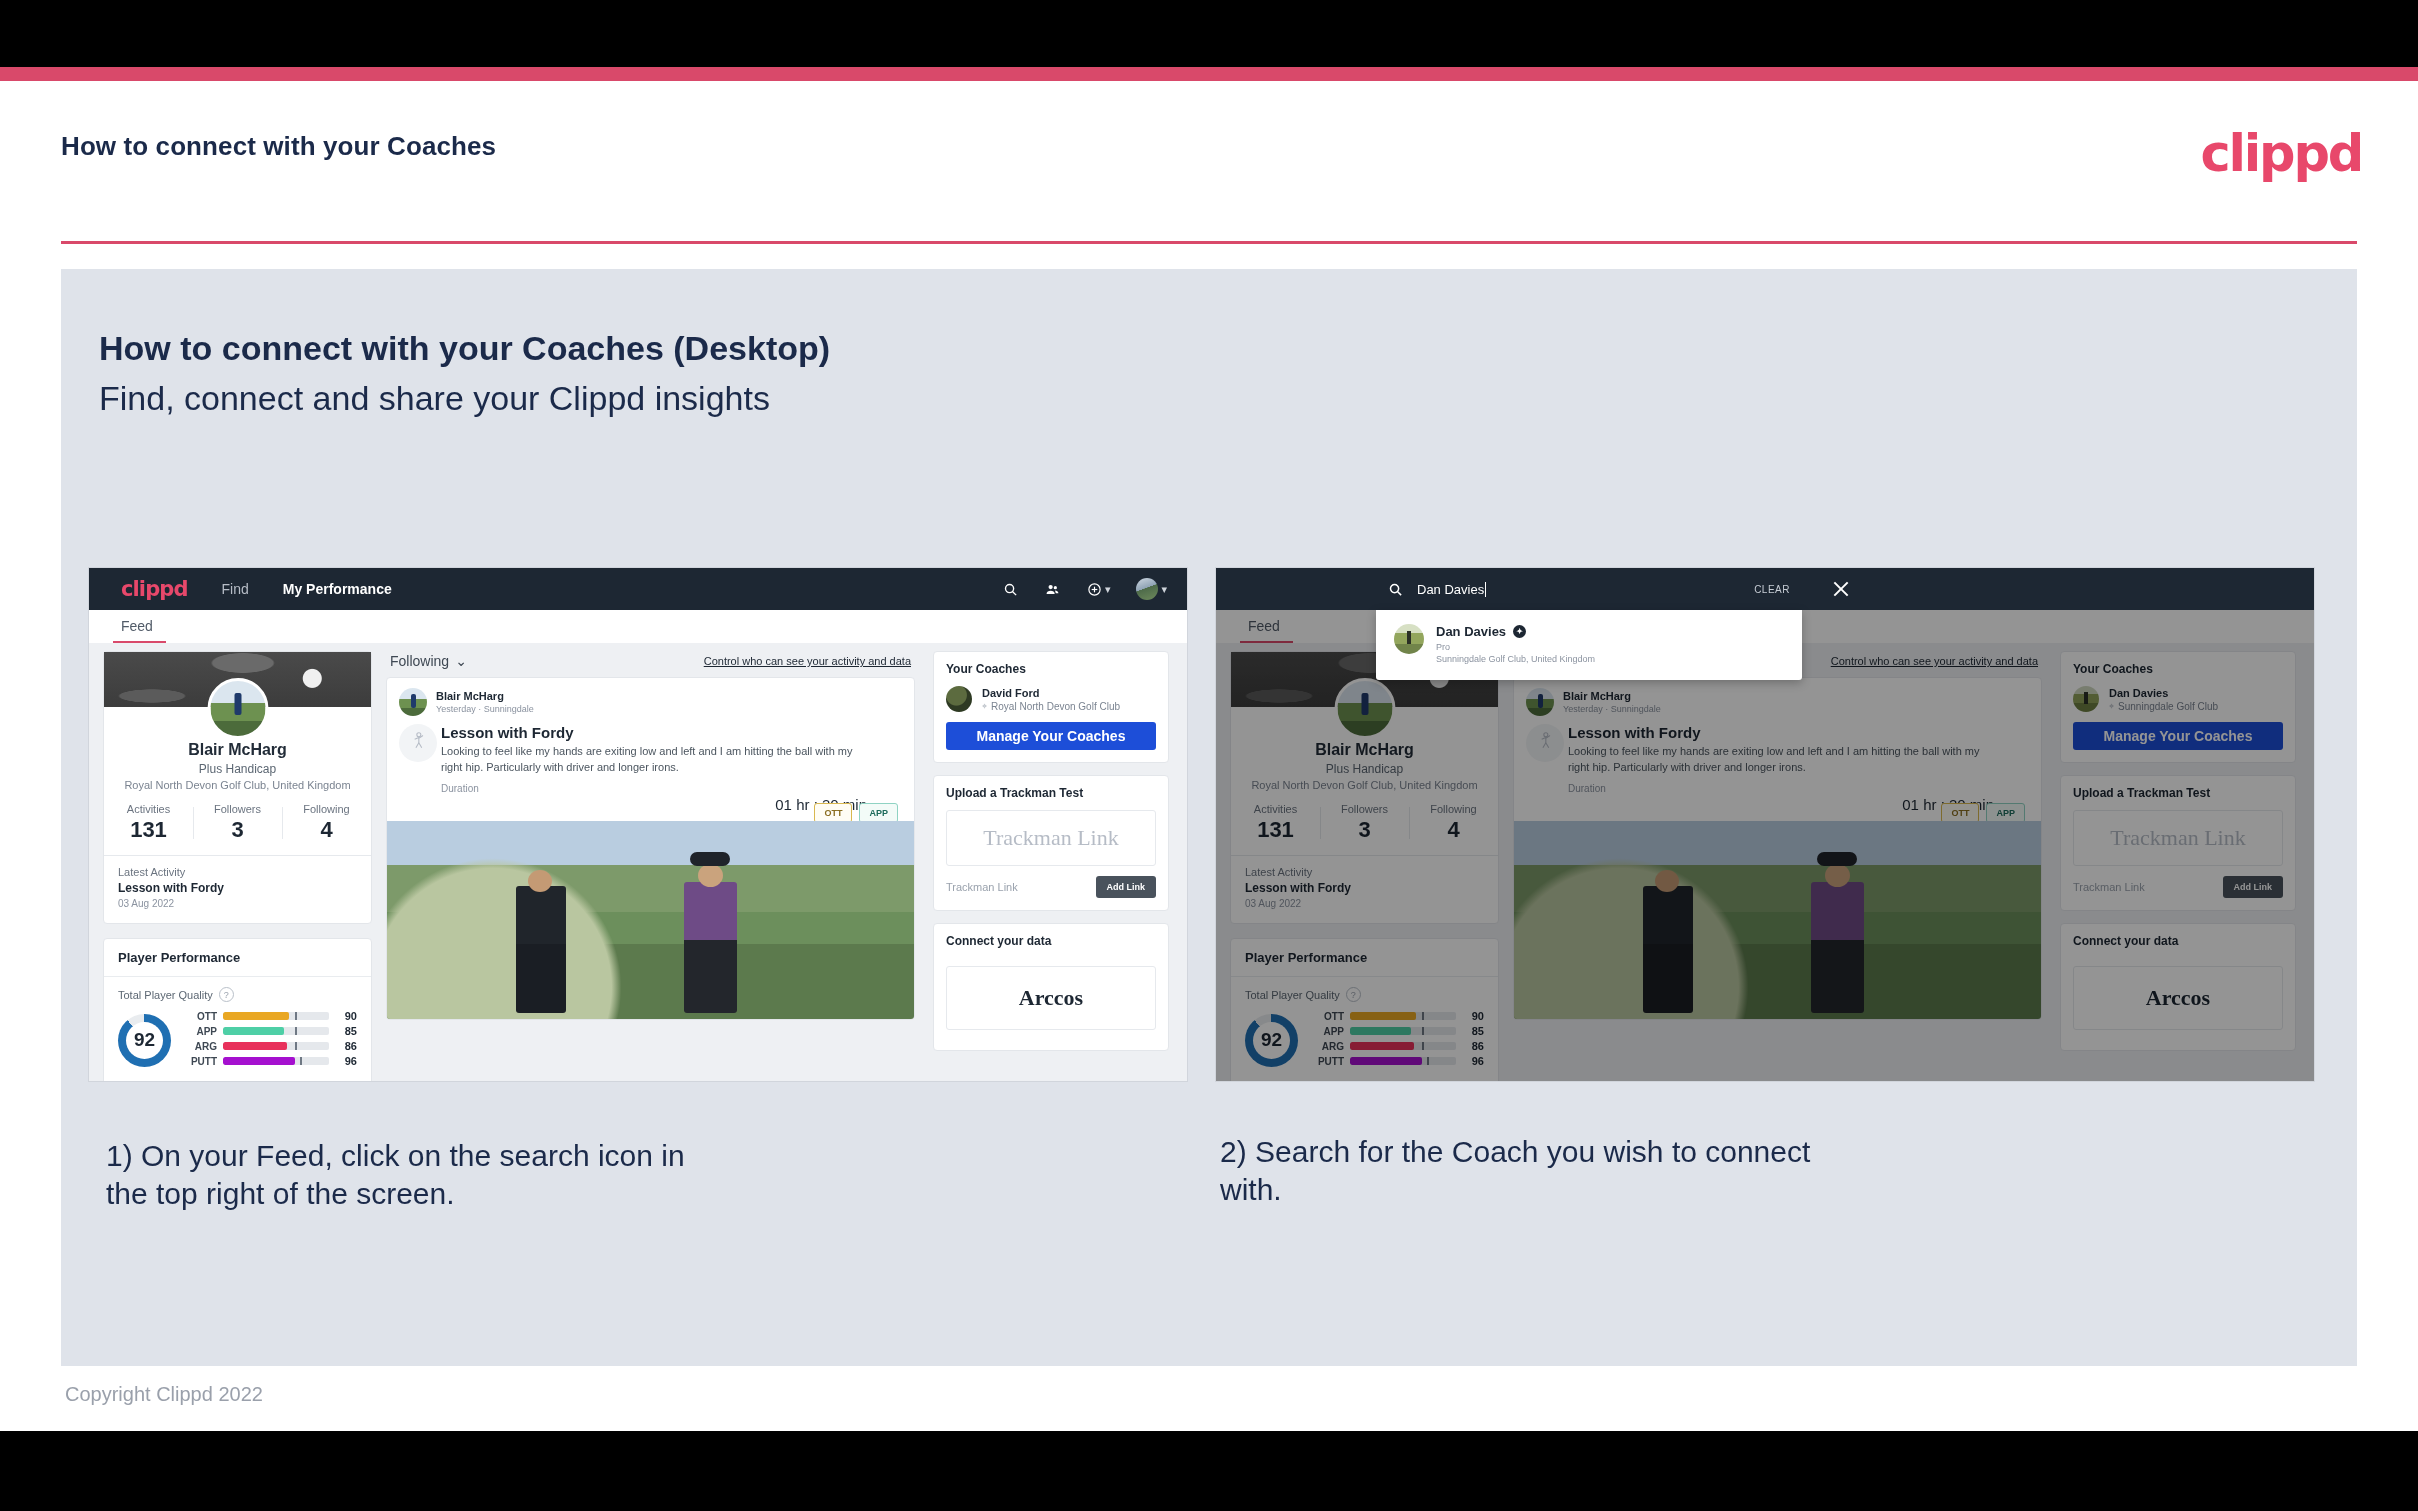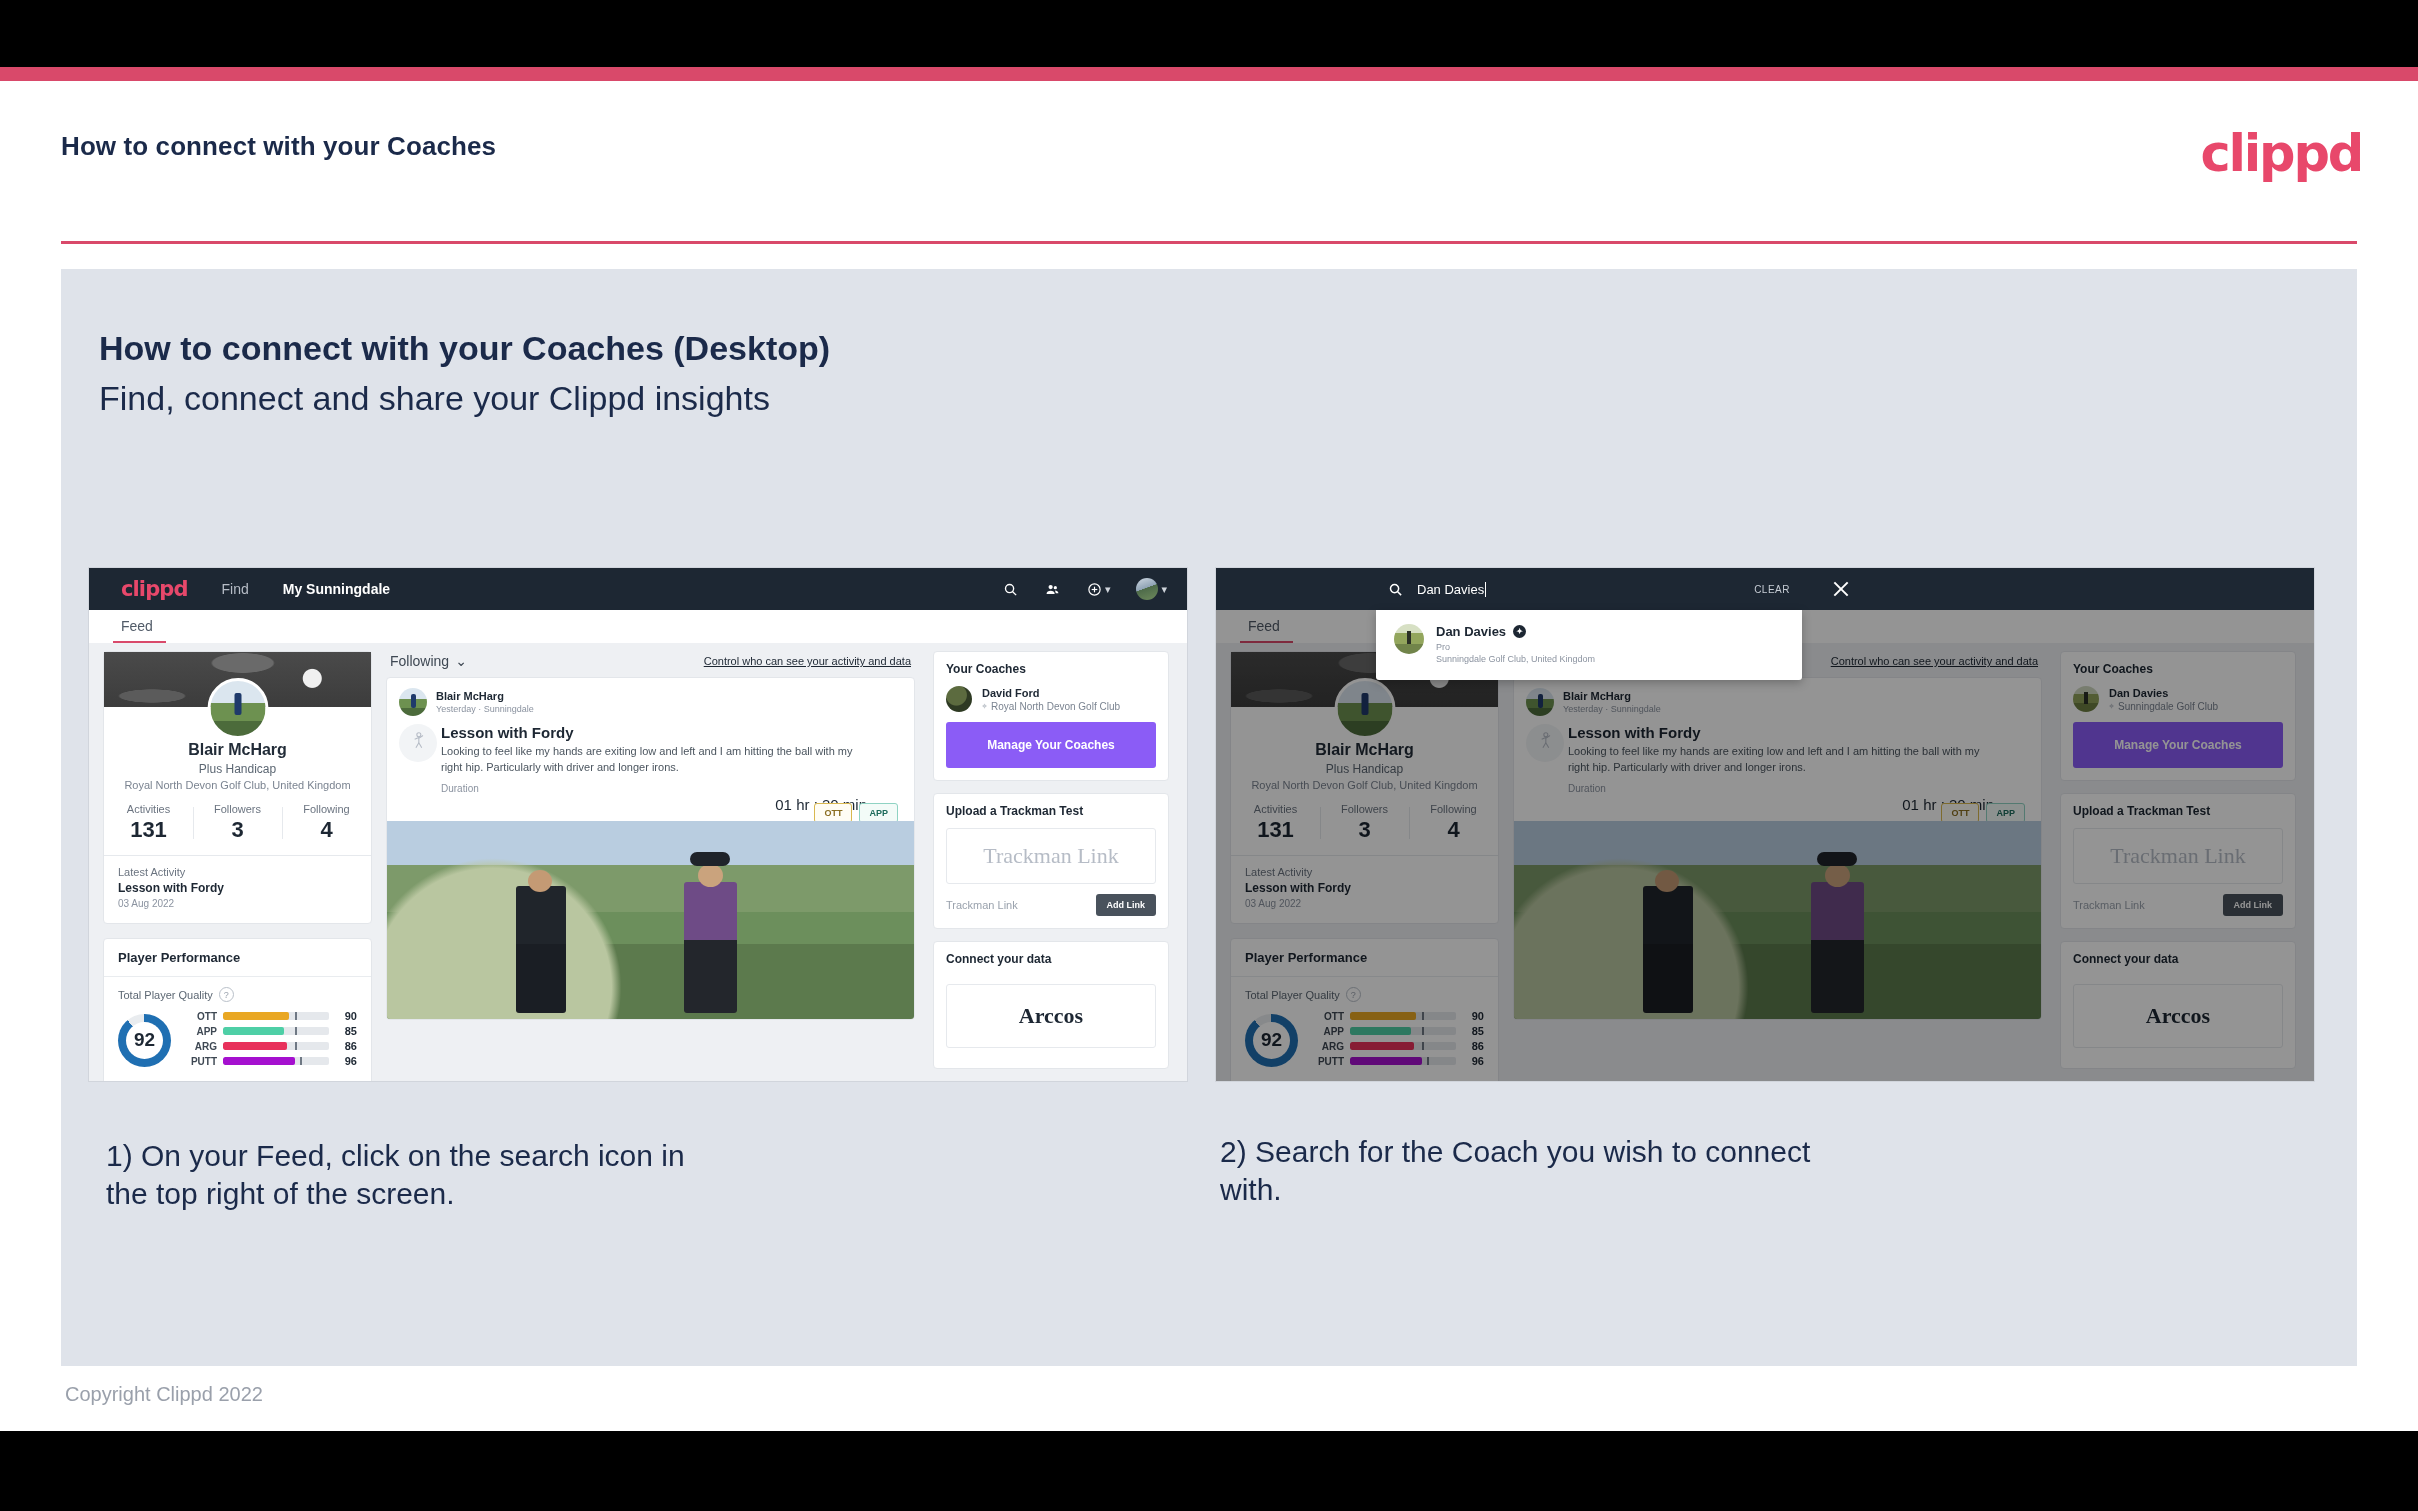--- a/index.html
+++ b/index.html
@@ -344,7 +344,7 @@
   <div class="app-nav">
     <div class="app-logo">clippd</div>
     <div class="nav-link">Find</div>
-    <div class="nav-link active">My Sunningdale</div>
+    <div class="nav-link active">My Performance</div>
     <div class="nav-right">
       <span class="nav-ico">
         <svg width="15" height="15" viewBox="0 0 24 24" fill="none" stroke="currentColor" stroke-width="2.2">

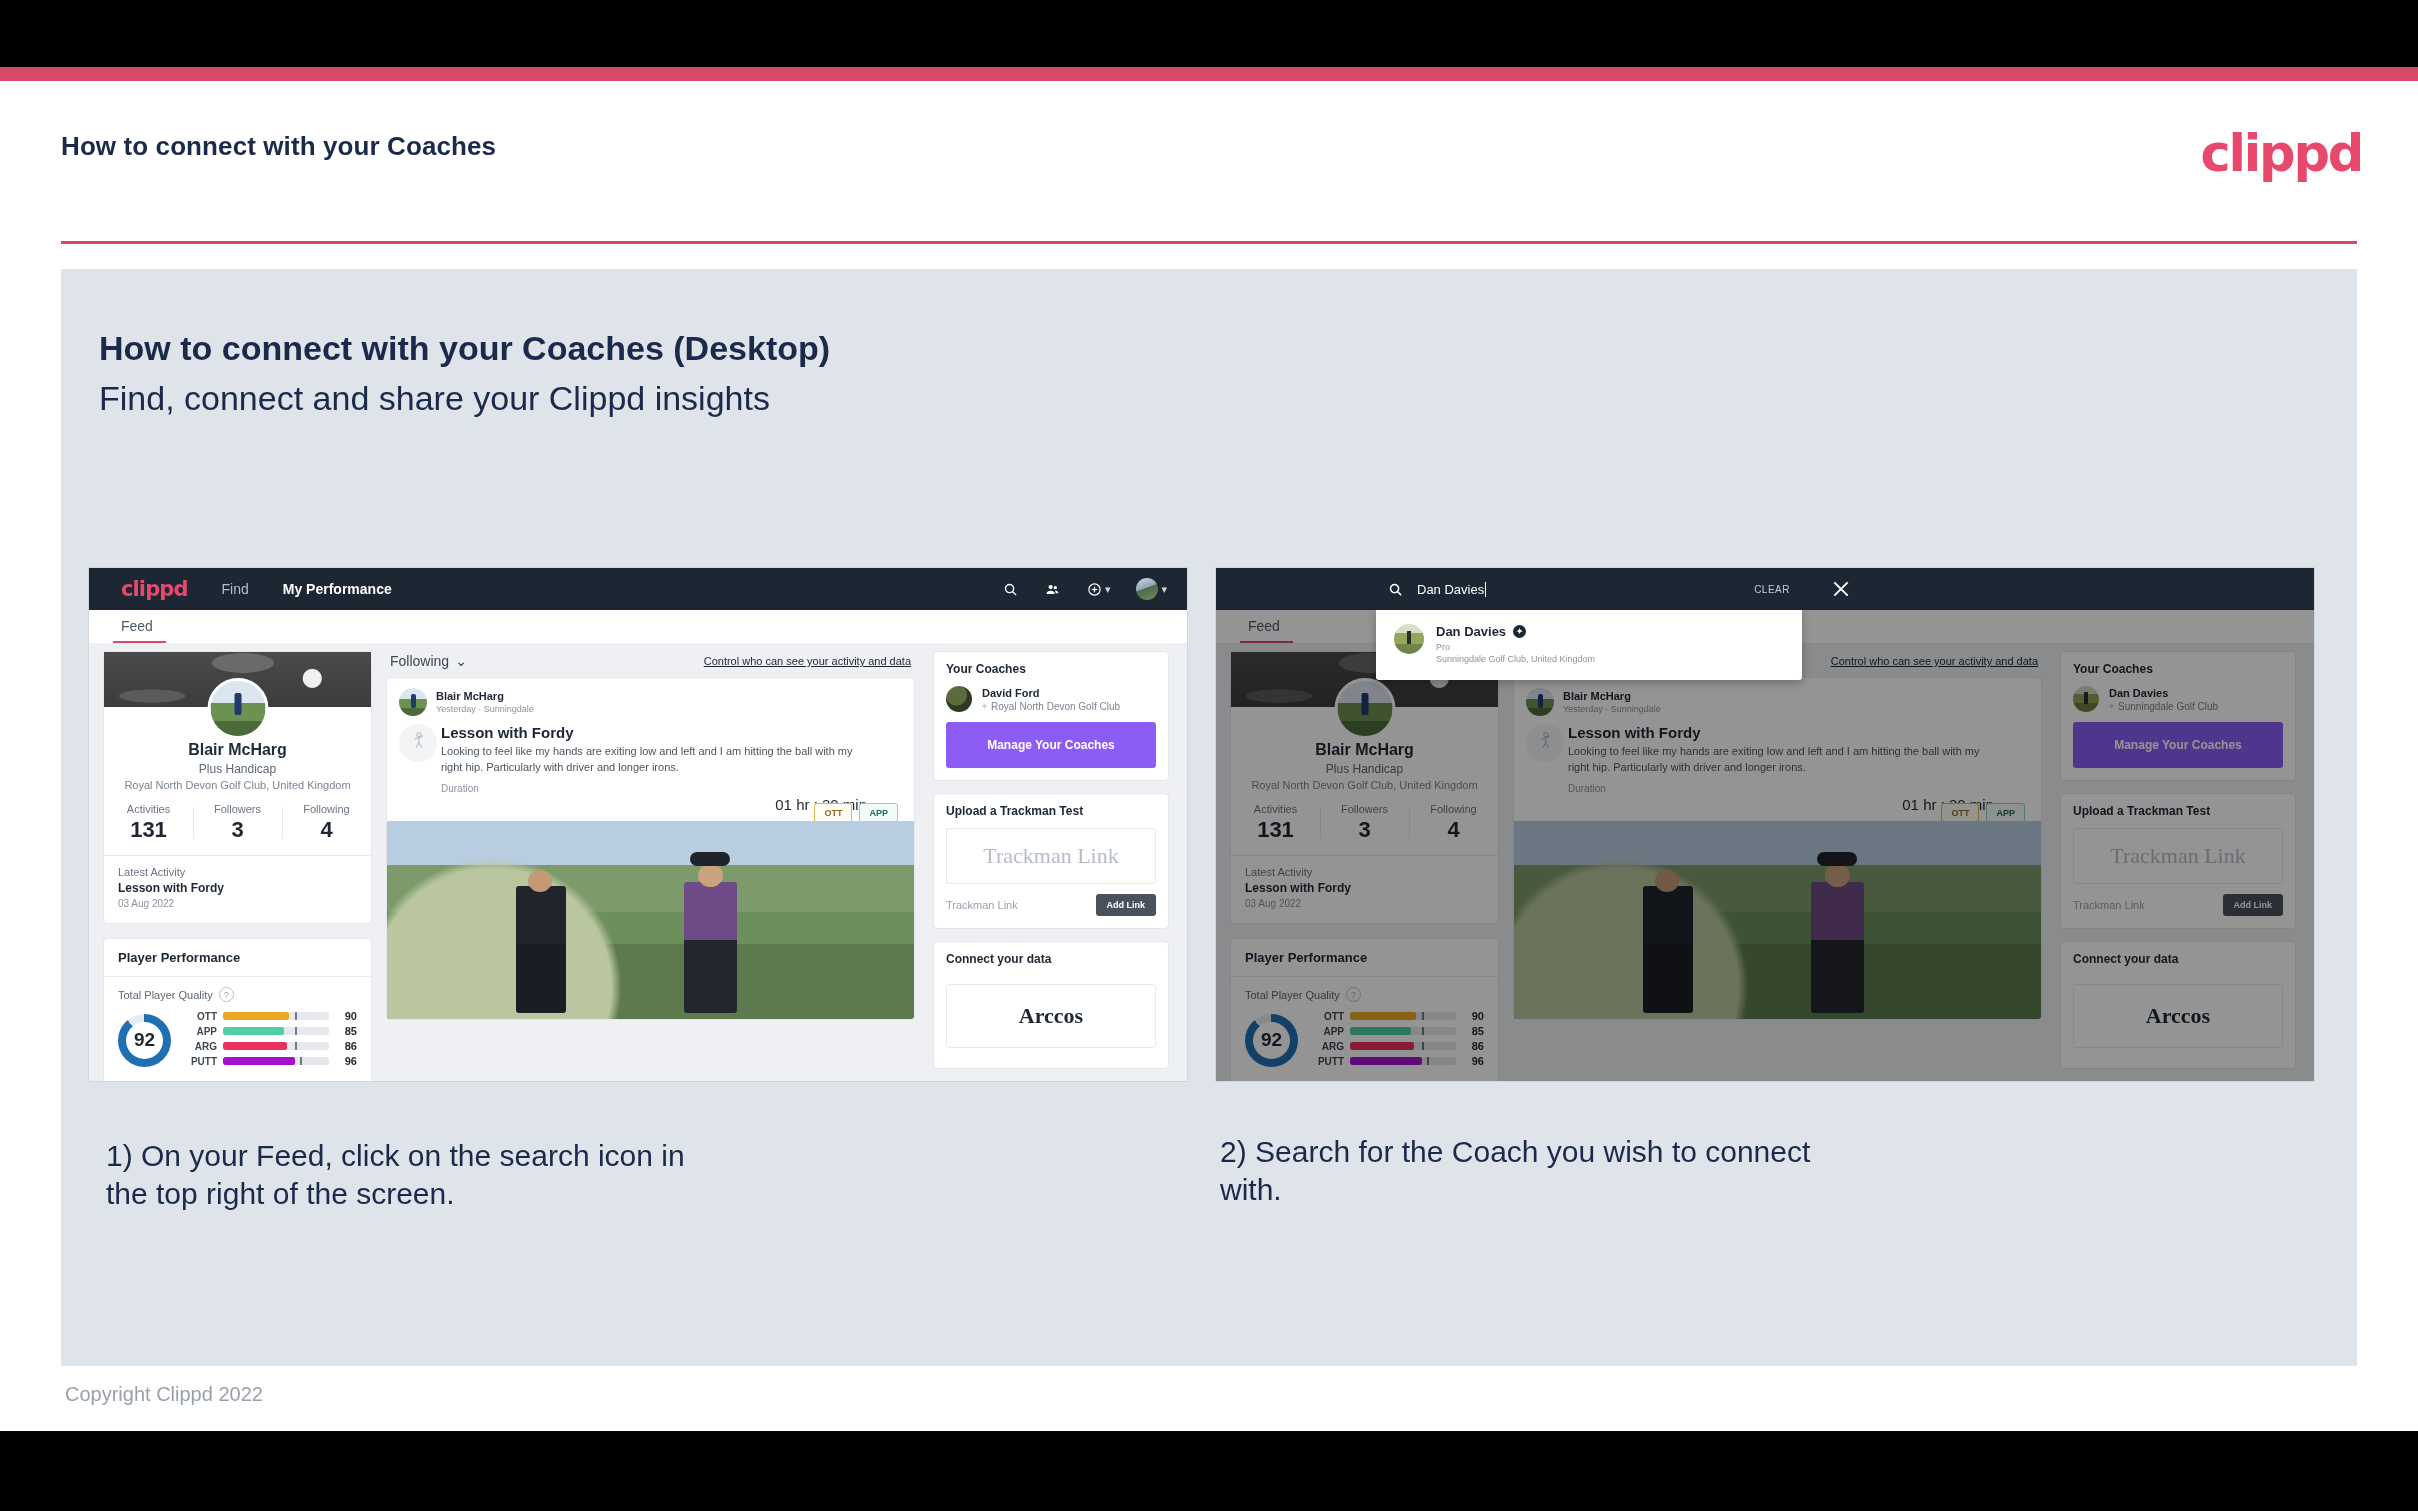--- a/index.html
+++ b/index.html
@@ -261,8 +261,8 @@
   .coach-club { font-size:10px; color:#7b8491; margin-top:2px; display:flex; align-items:center; gap:4px; }
   .pin { color:#aab1ba; font-size:9px; }
   .btn-dark {
-    display:block; margin: 0 12px 12px 12px; background:#8b5cf6; color:#fff;
-    text-align:center; font-size:12px; font-weight:700; padding: 16px 0; border-radius:3px;
+    display:block; margin: 0 12px 12px 12px; background:#1d4ed8; color:#fff;
+    text-align:center; font-size:14px; font-weight:700; padding: 6px 0; border-radius:3px;
   }
   .tm-box {
     margin: 0 12px; border:1px solid #e6e9ed; border-radius:3px; padding: 14px 0;

